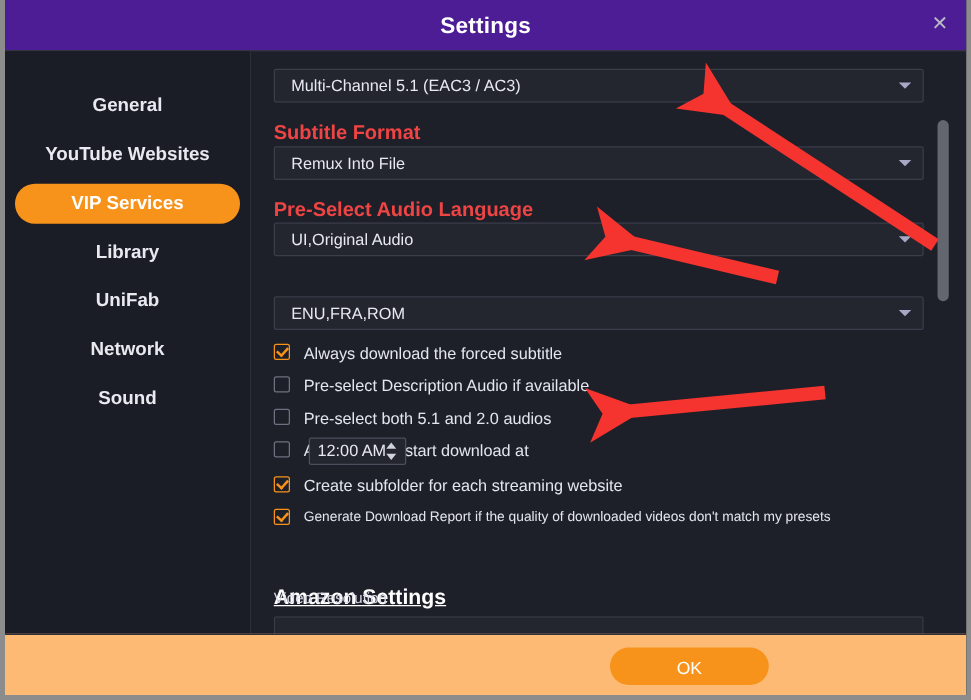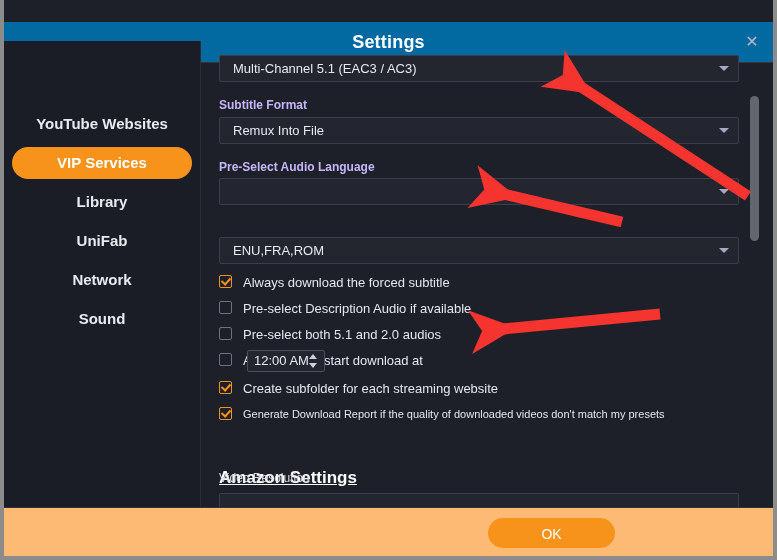--- a/index.html
+++ b/index.html
@@ -33,9 +33,8 @@
     left: 0; top: 0;
     width: 769px;
     height: 40px;
-    background: #0369a1;
+    background: #4c1d95;
     border-bottom: 1px solid #33353f;
-    margin-top: 22px;
   }
   #title-text {
     position: absolute;

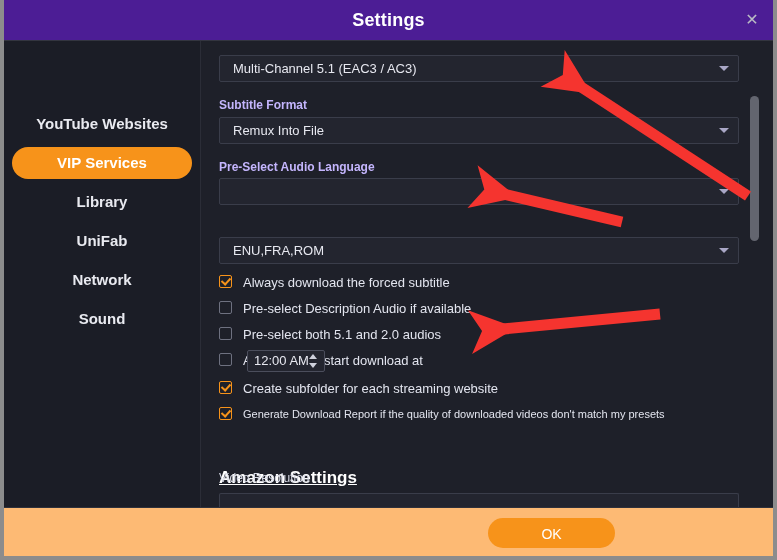--- a/index.html
+++ b/index.html
@@ -271,6 +271,7 @@
   </div>
 
   <div id="sidebar">
+    <div class="side-item" style="top:28px;">General</div>
     <div class="side-item" style="top:67px;">YouTube Websites</div>
     <div class="side-item active" style="top:106px;">VIP Services</div>
     <div class="side-item" style="top:184px;">UniFab</div>

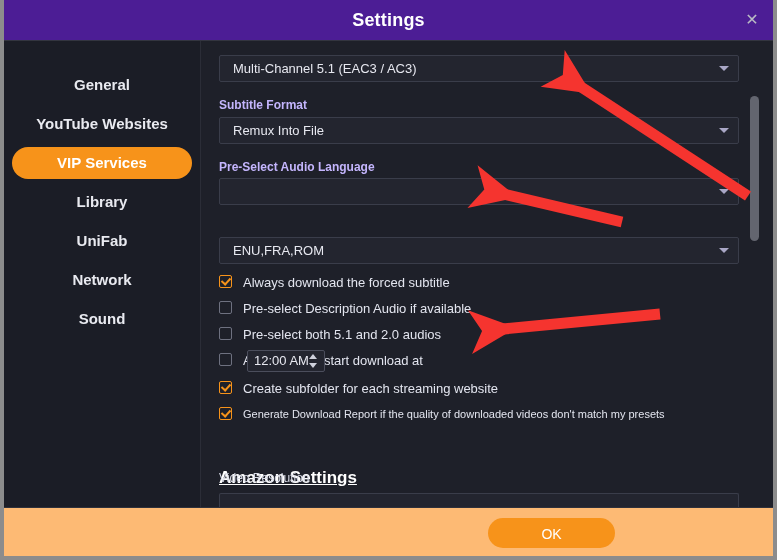--- a/index.html
+++ b/index.html
@@ -96,8 +96,8 @@
   }
   .field-label {
     position: absolute;
-    color: #c4b5fd;
-    font-size: 12px;
+    color: #ef4444;
+    font-size: 16px;
     font-weight: bold;
     white-space: nowrap;
   }

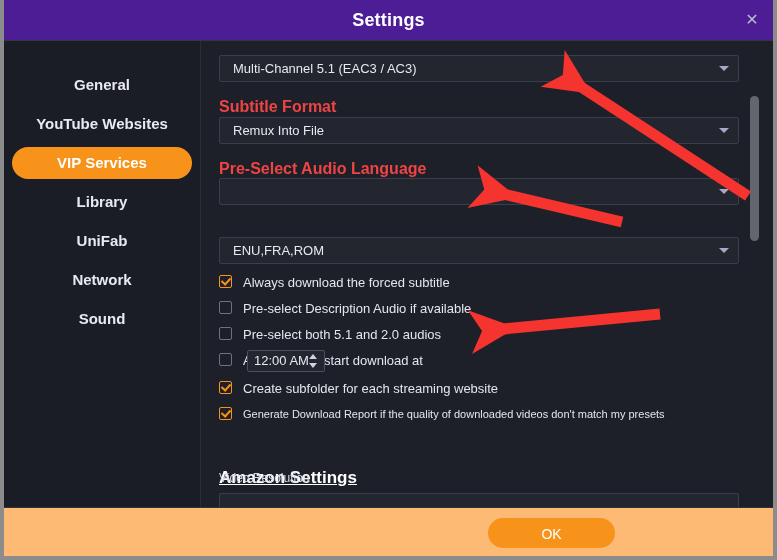--- a/index.html
+++ b/index.html
@@ -295,6 +295,7 @@
 
     <div class="field-label" style="left:18px; top:119px;">Pre-Select Audio Language</div>
     <div class="combo" style="top:137px;">
+      <span class="val">UI,Original Audio</span>
       <span class="caret"></span>
     </div>
 

